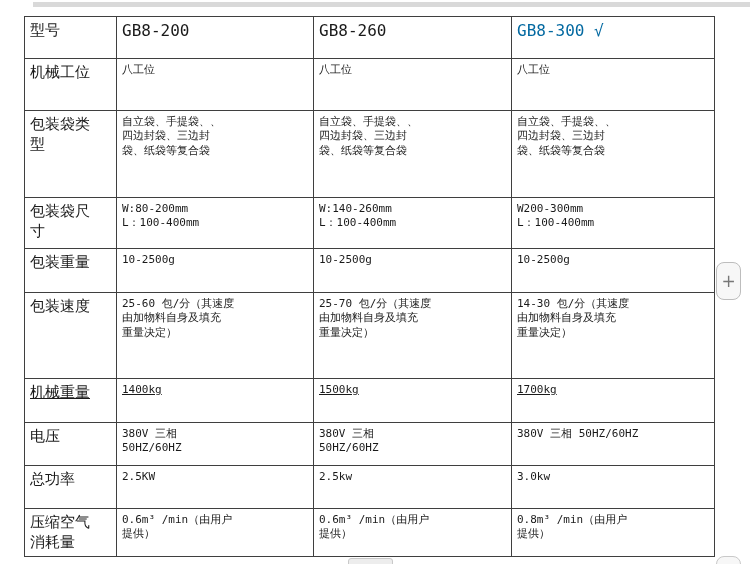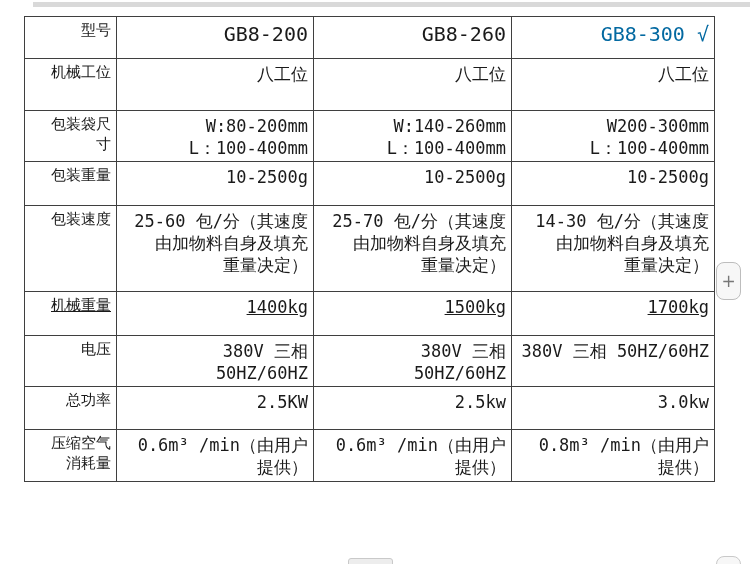--- a/index.html
+++ b/index.html
@@ -30,7 +30,7 @@
   table.spec td, table.spec th {
     border: 1.5px solid #3f3f3f;
     vertical-align: top;
-    text-align: right;
+    text-align: left;
     padding: 4px 5px 2px 5px;
     white-space: pre-line;
     line-height: 1.3;

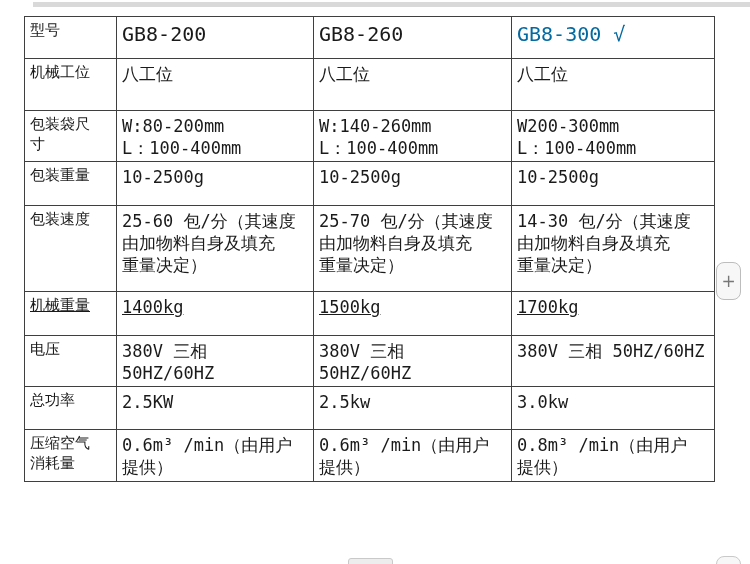--- a/index.html
+++ b/index.html
@@ -46,7 +46,7 @@
     font-size: 17px;
   }
   th.model {
-    font-size: 20px;
+    font-size: 16px;
     padding-top: 8px;
   }
   th.model.selected { color: #0369a1; }

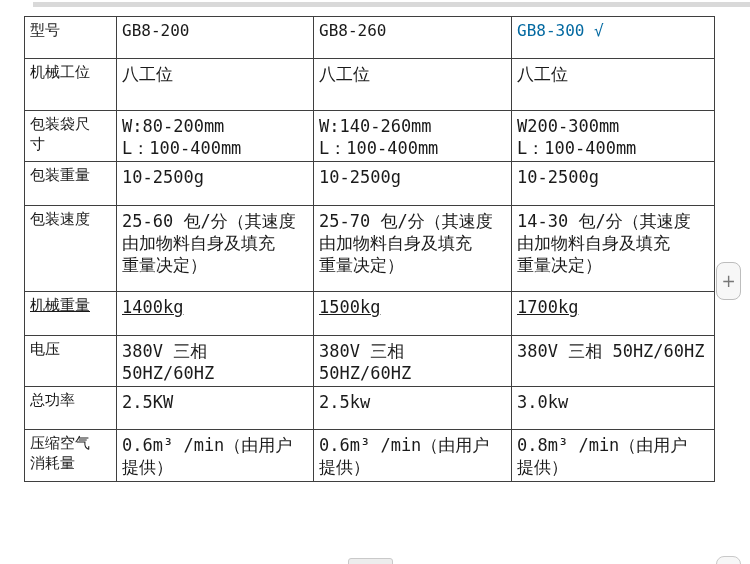--- a/index.html
+++ b/index.html
@@ -43,7 +43,7 @@
     padding-top: 7px;
   }
   td.value {
-    font-size: 17px;
+    font-size: 11px;
   }
   th.model {
     font-size: 16px;

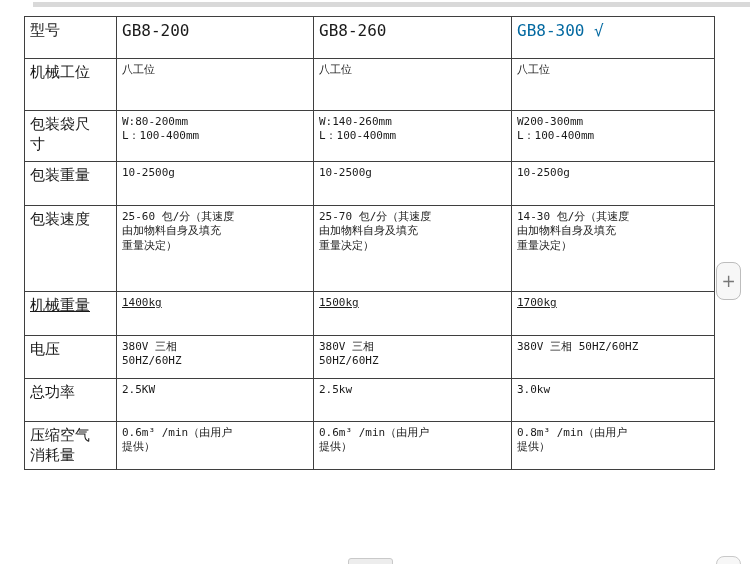--- a/index.html
+++ b/index.html
@@ -108,6 +108,19 @@
     <td class="value">八工位</td>
     <td class="value">八工位</td>
   </tr>
+  <tr style="height:87px;">
+    <td class="label">包装袋类
+型</td>
+    <td class="value">自立袋、手提袋、、
+四边封袋、三边封
+袋、纸袋等复合袋</td>
+    <td class="value">自立袋、手提袋、、
+四边封袋、三边封
+袋、纸袋等复合袋</td>
+    <td class="value">自立袋、手提袋、、
+四边封袋、三边封
+袋、纸袋等复合袋</td>
+  </tr>
   <tr style="height:51px;padding-left:48px;">
     <td class="label">包装袋尺
 寸</td>

